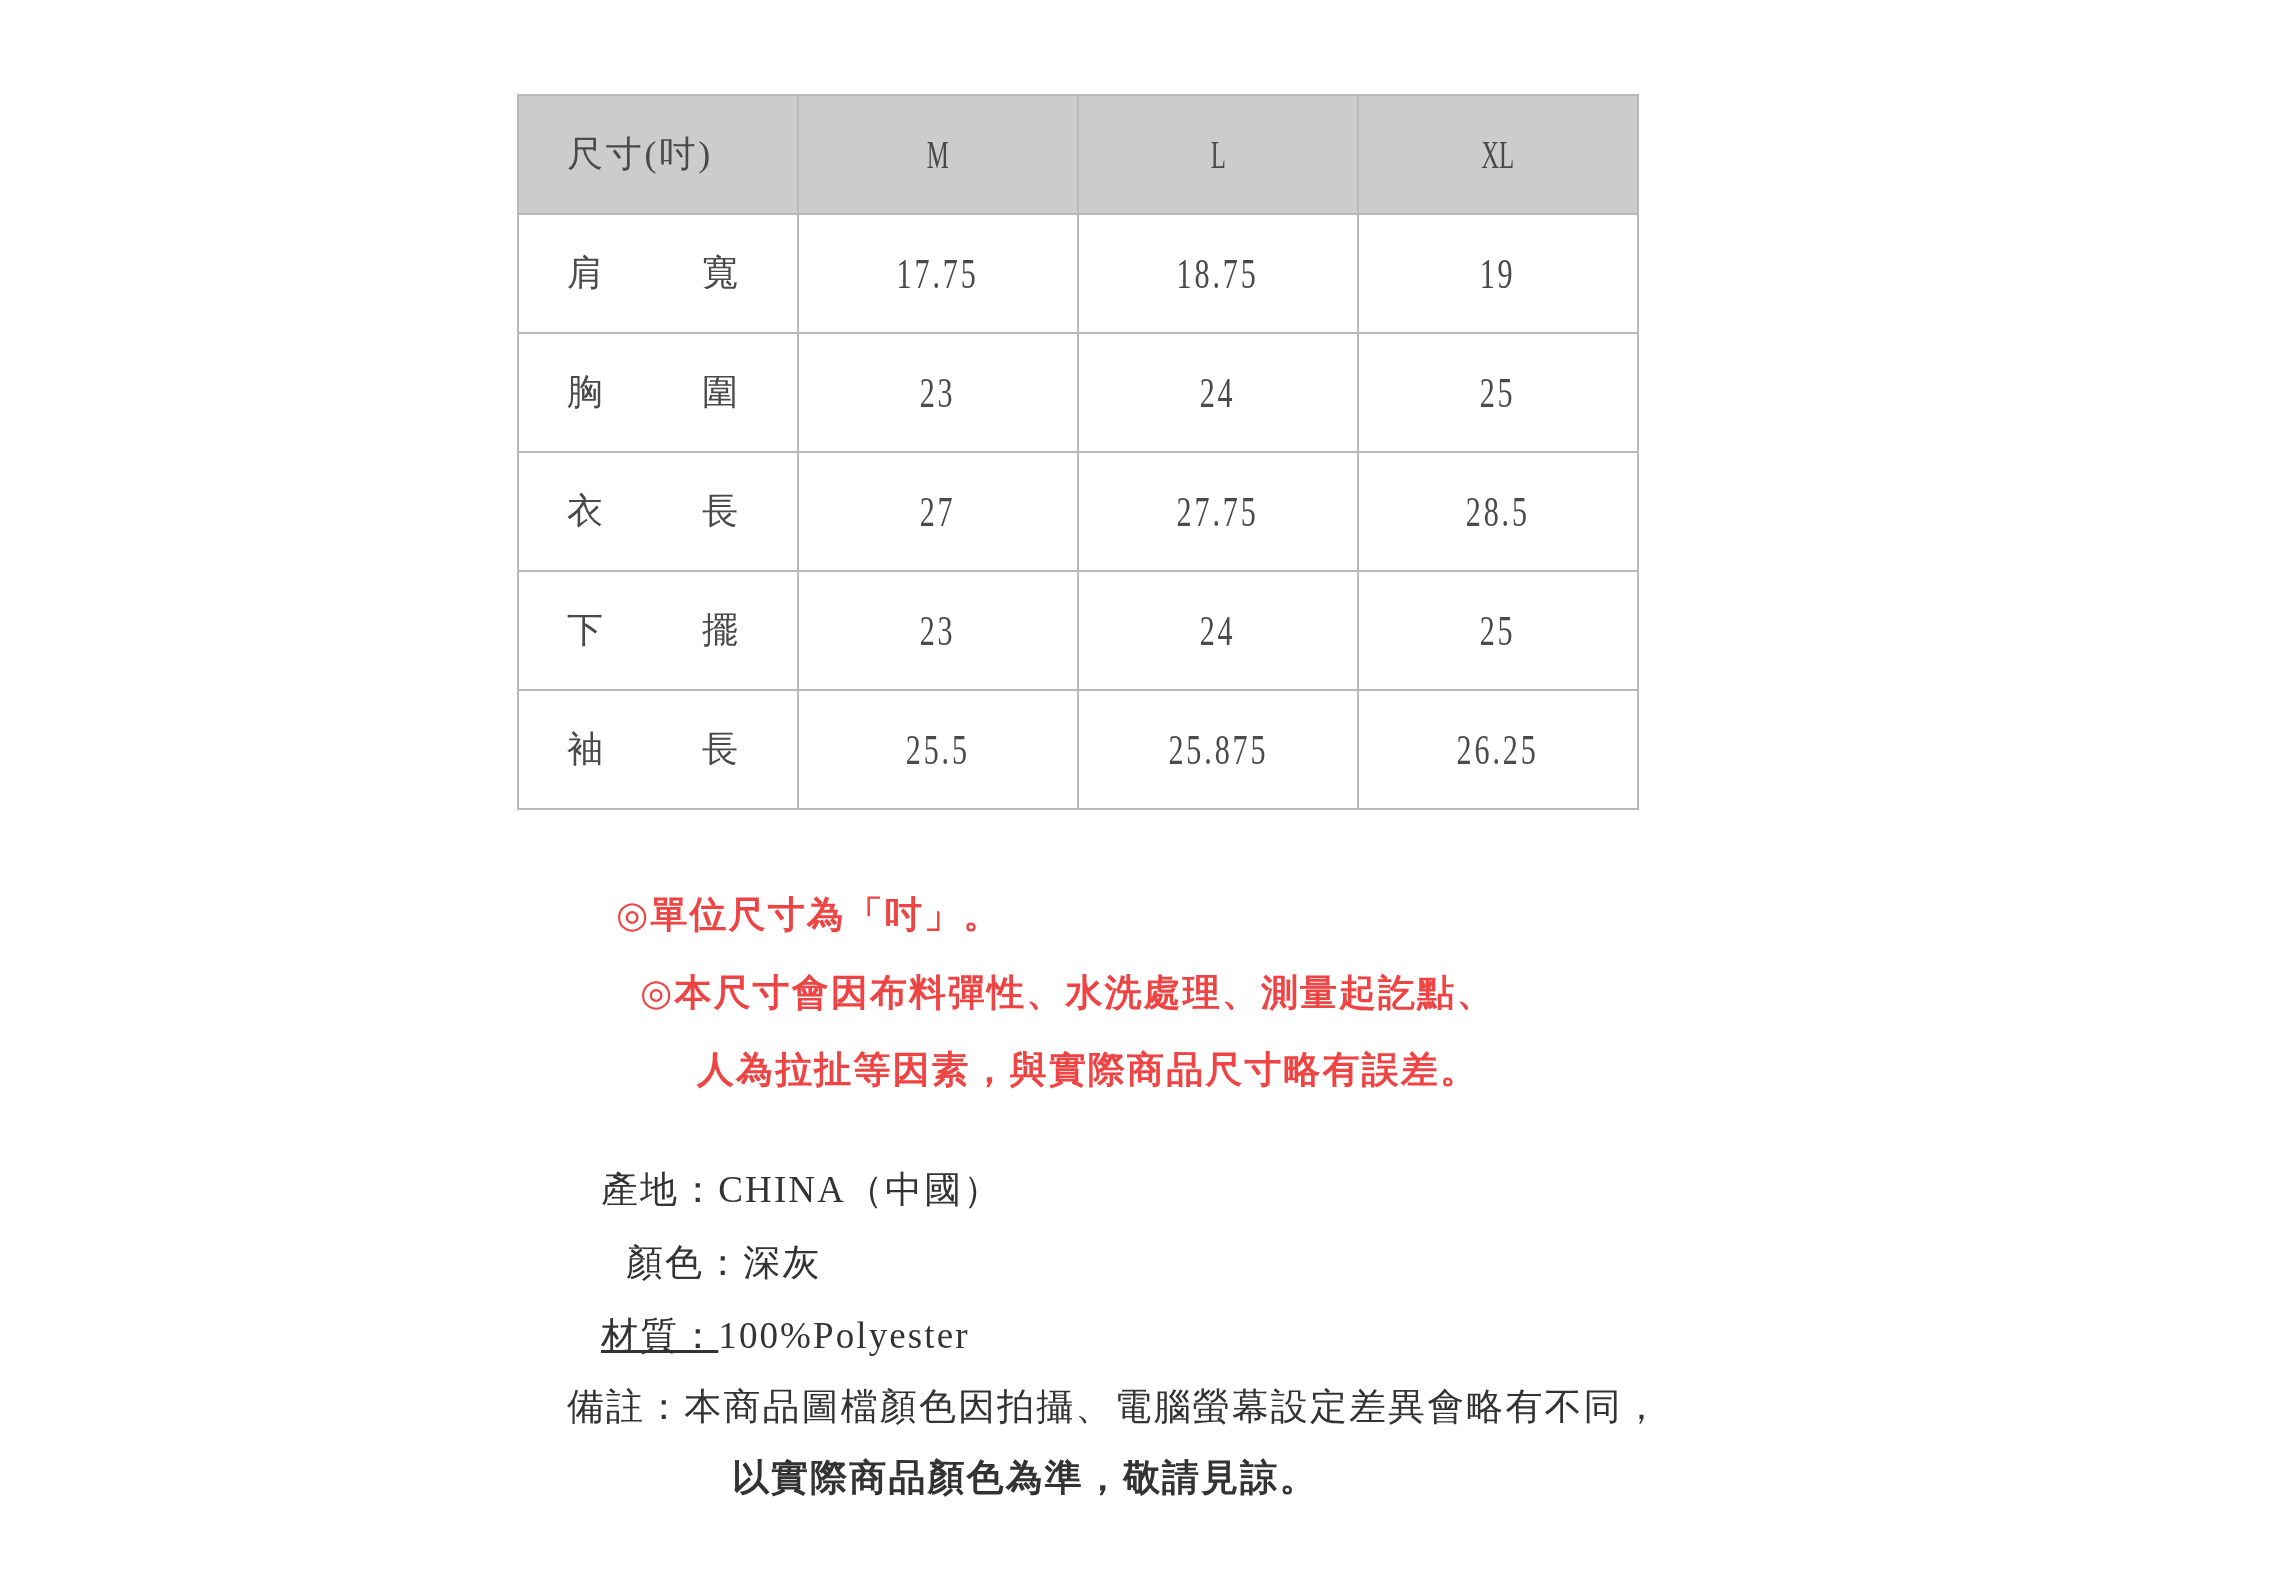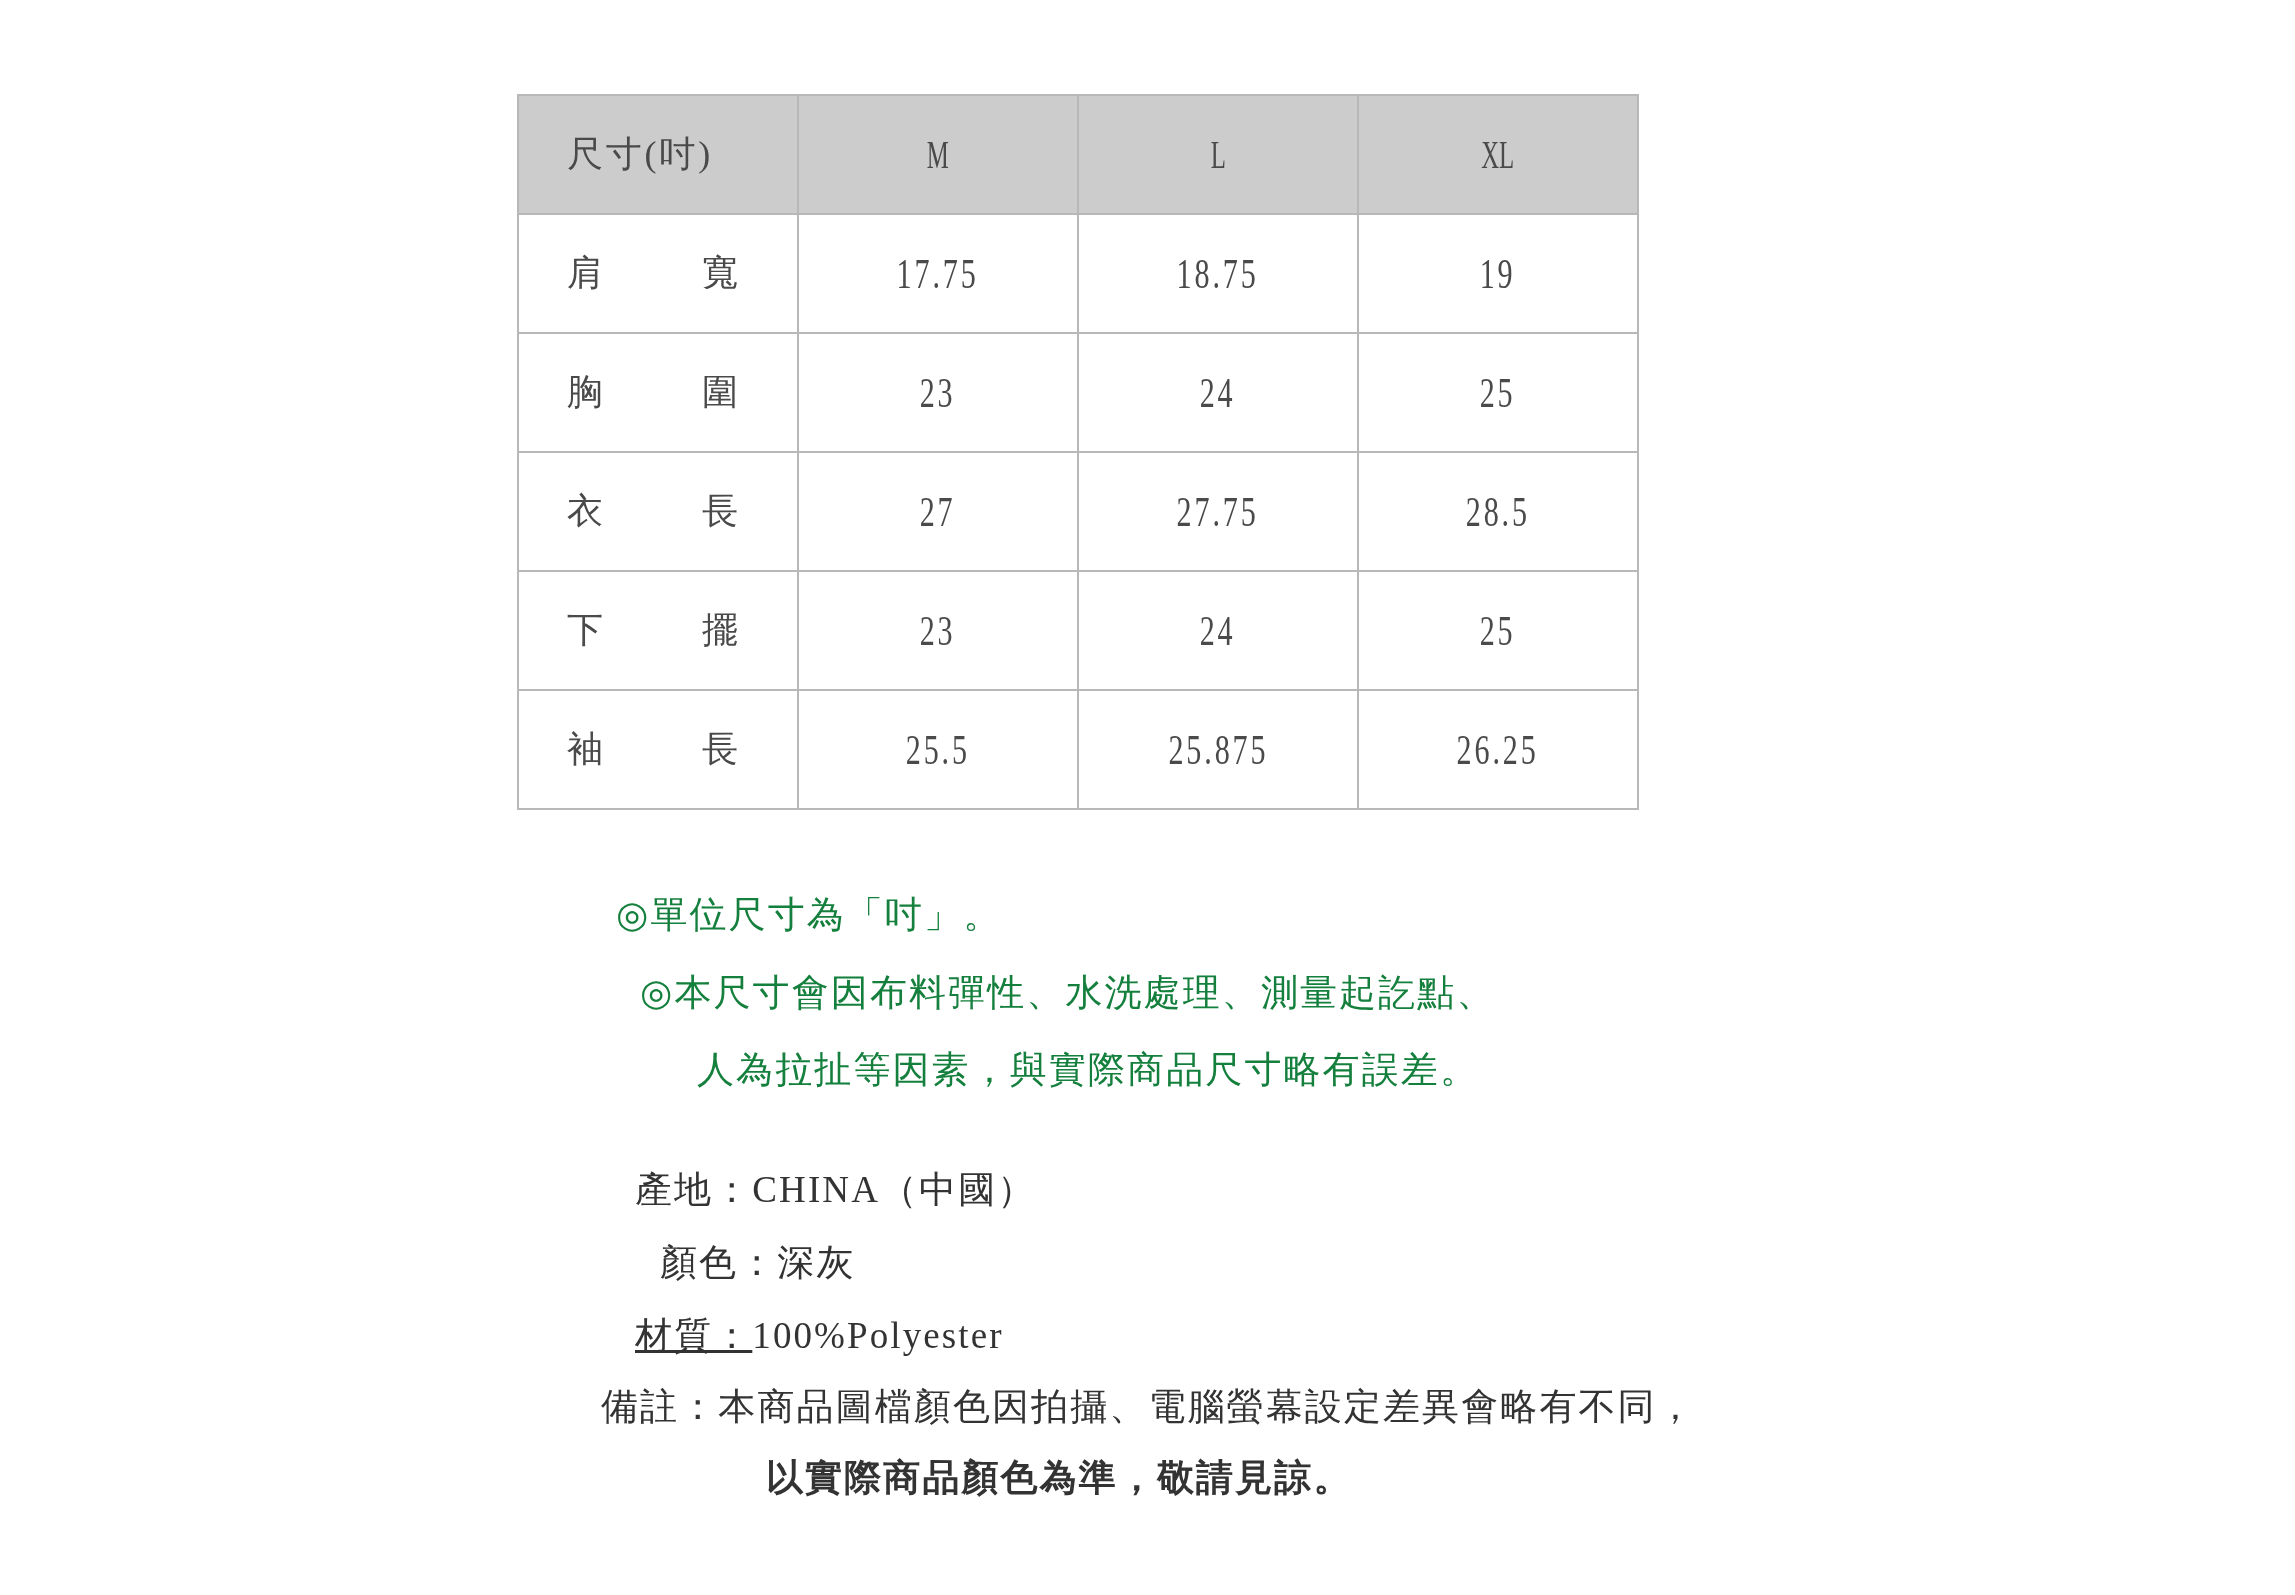--- a/index.html
+++ b/index.html
@@ -23,7 +23,7 @@
   .row-label { display: flex; justify-content: space-between; align-items: center;
                padding: 0 59px 0 48px; font-size: 36px; }
 
-  .note { position: absolute; font-size: 37px; white-space: nowrap; letter-spacing: 2.1px; color: #15803d; }
+  .note { position: absolute; font-size: 37px; white-space: nowrap; letter-spacing: 2.1px; color: #ef4444; font-weight: bold; }
   .spec { position: absolute; font-size: 37px; white-space: nowrap; letter-spacing: 2.1px; color: #333333; margin-left: 34px; }
   .spec .latin { font-family: "Liberation Serif", serif; display: inline-block; }
 </style>

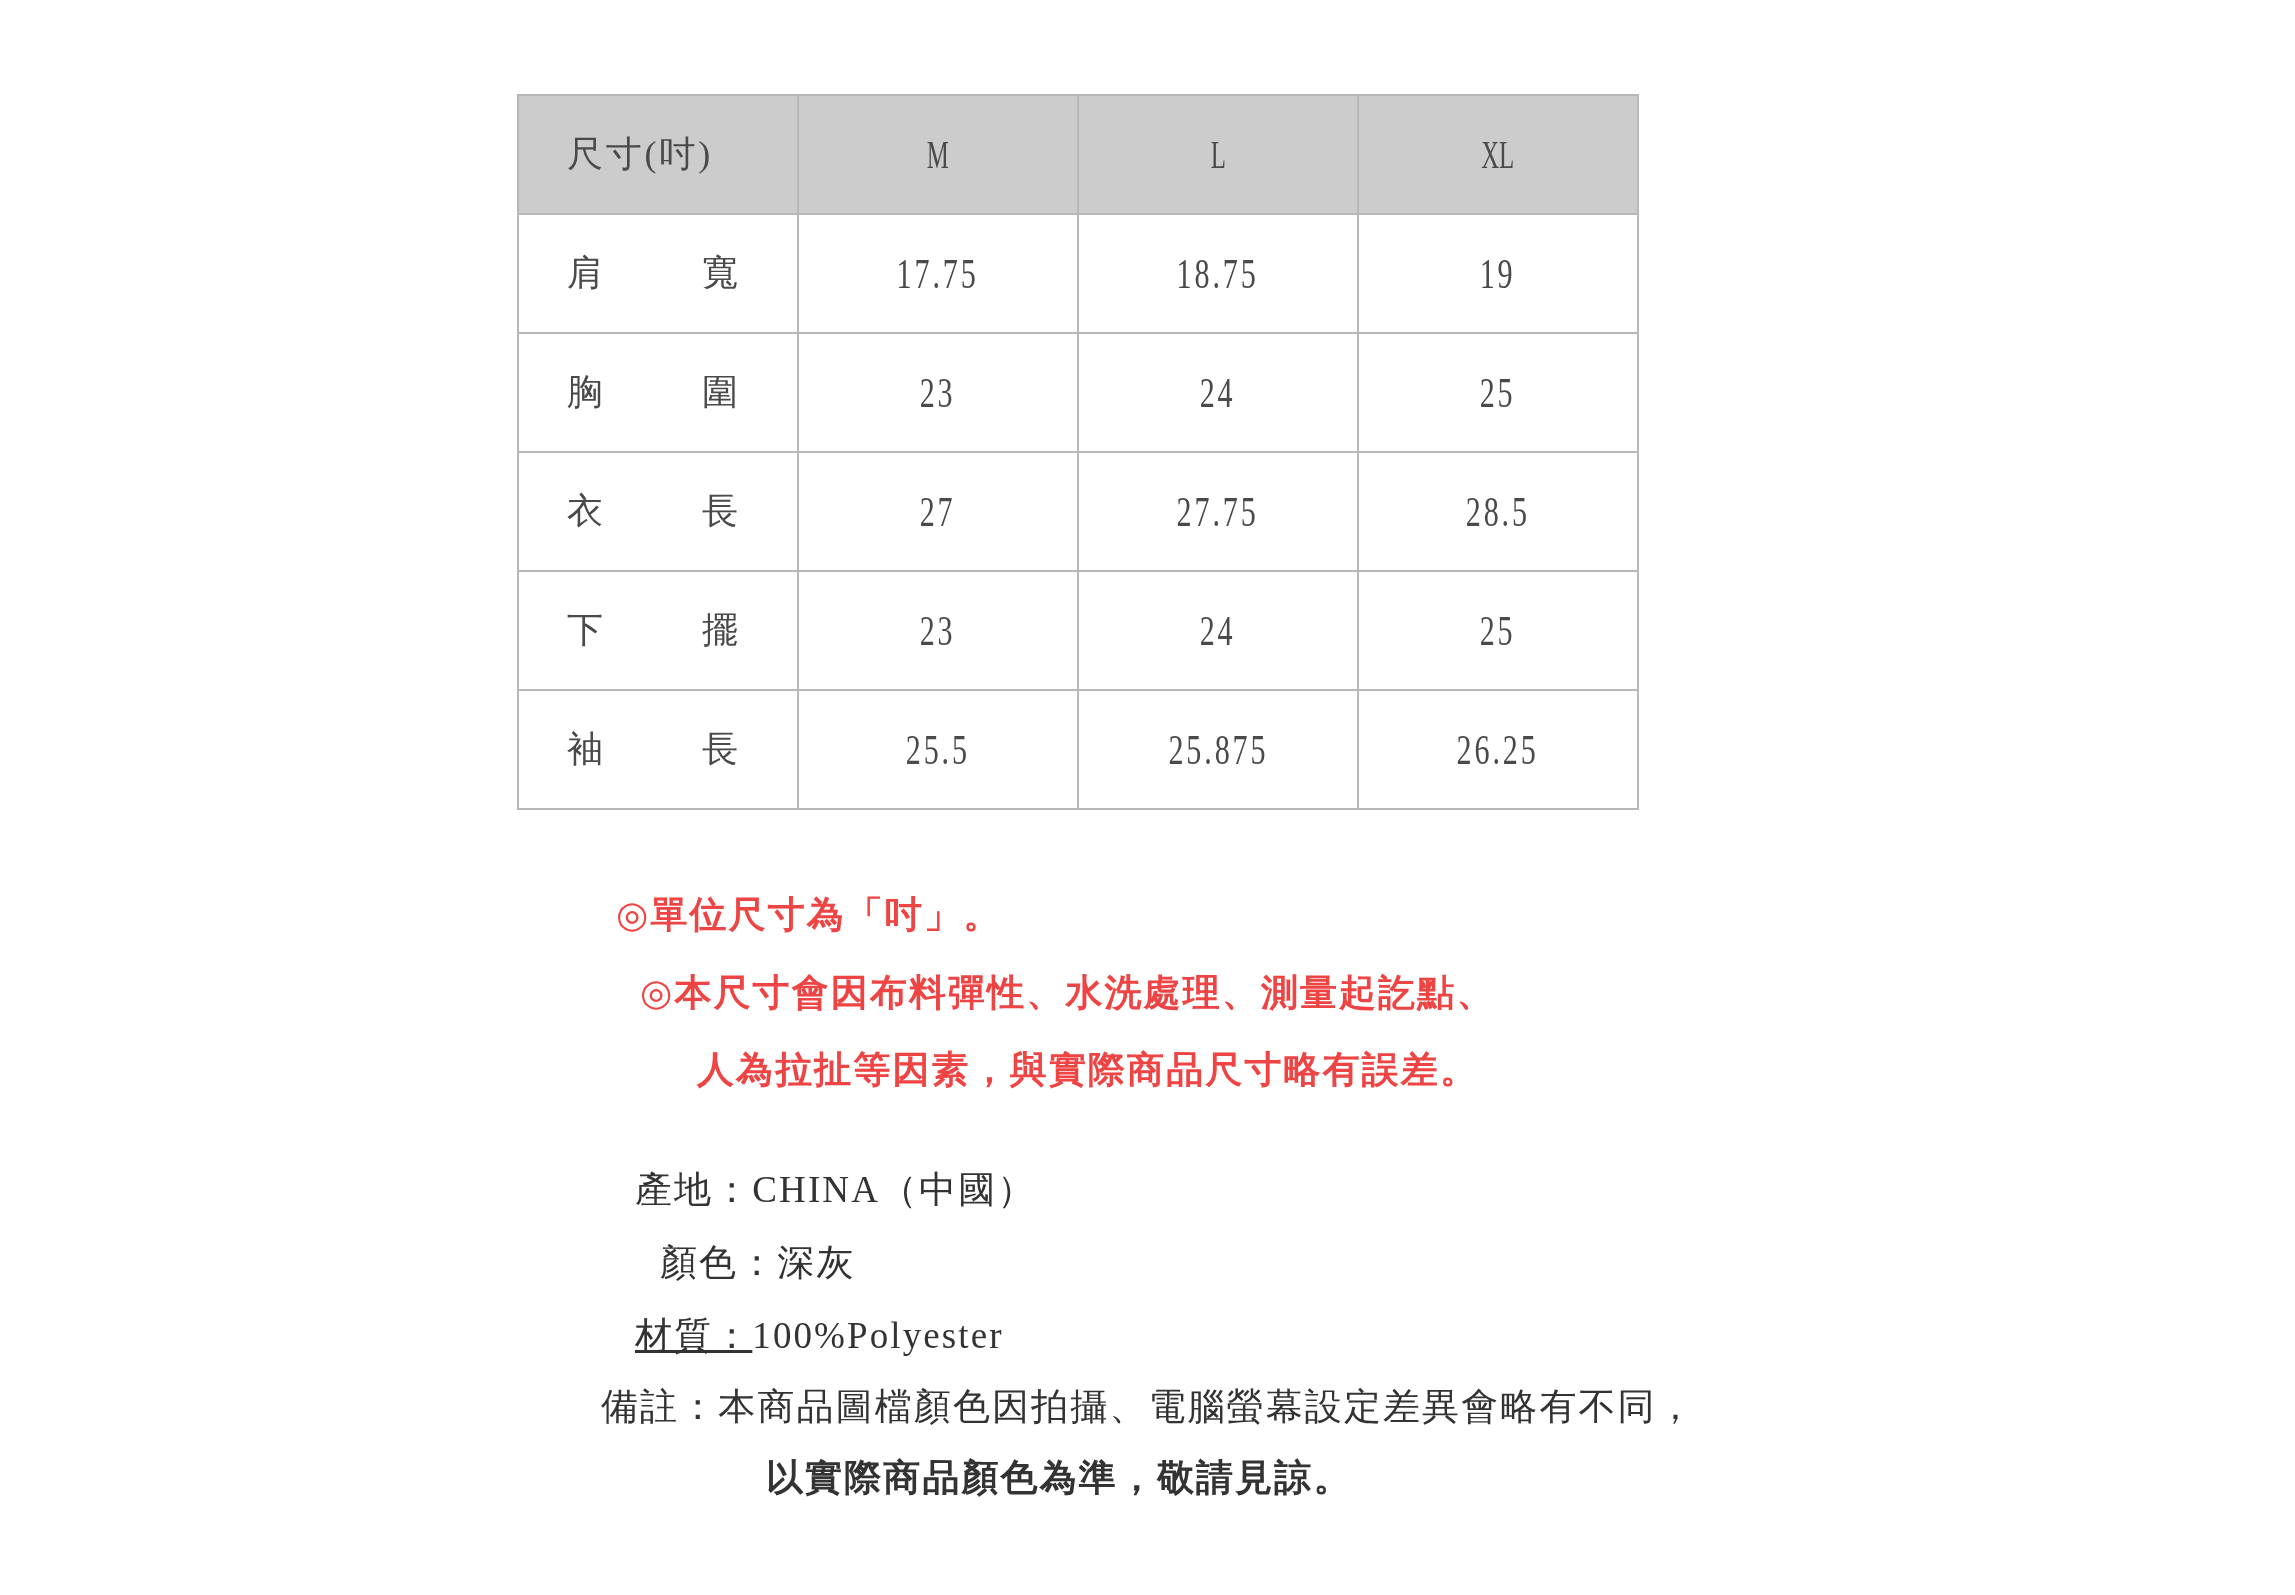--- a/index.html
+++ b/index.html
@@ -24,7 +24,7 @@
                padding: 0 59px 0 48px; font-size: 36px; }
 
   .note { position: absolute; font-size: 37px; white-space: nowrap; letter-spacing: 2.1px; color: #ef4444; font-weight: bold; }
-  .spec { position: absolute; font-size: 37px; white-space: nowrap; letter-spacing: 2.1px; color: #333333; margin-left: 34px; }
+  .spec { position: absolute; font-size: 37px; white-space: nowrap; letter-spacing: 2.1px; color: #333333; }
   .spec .latin { font-family: "Liberation Serif", serif; display: inline-block; }
 </style>
 </head>

